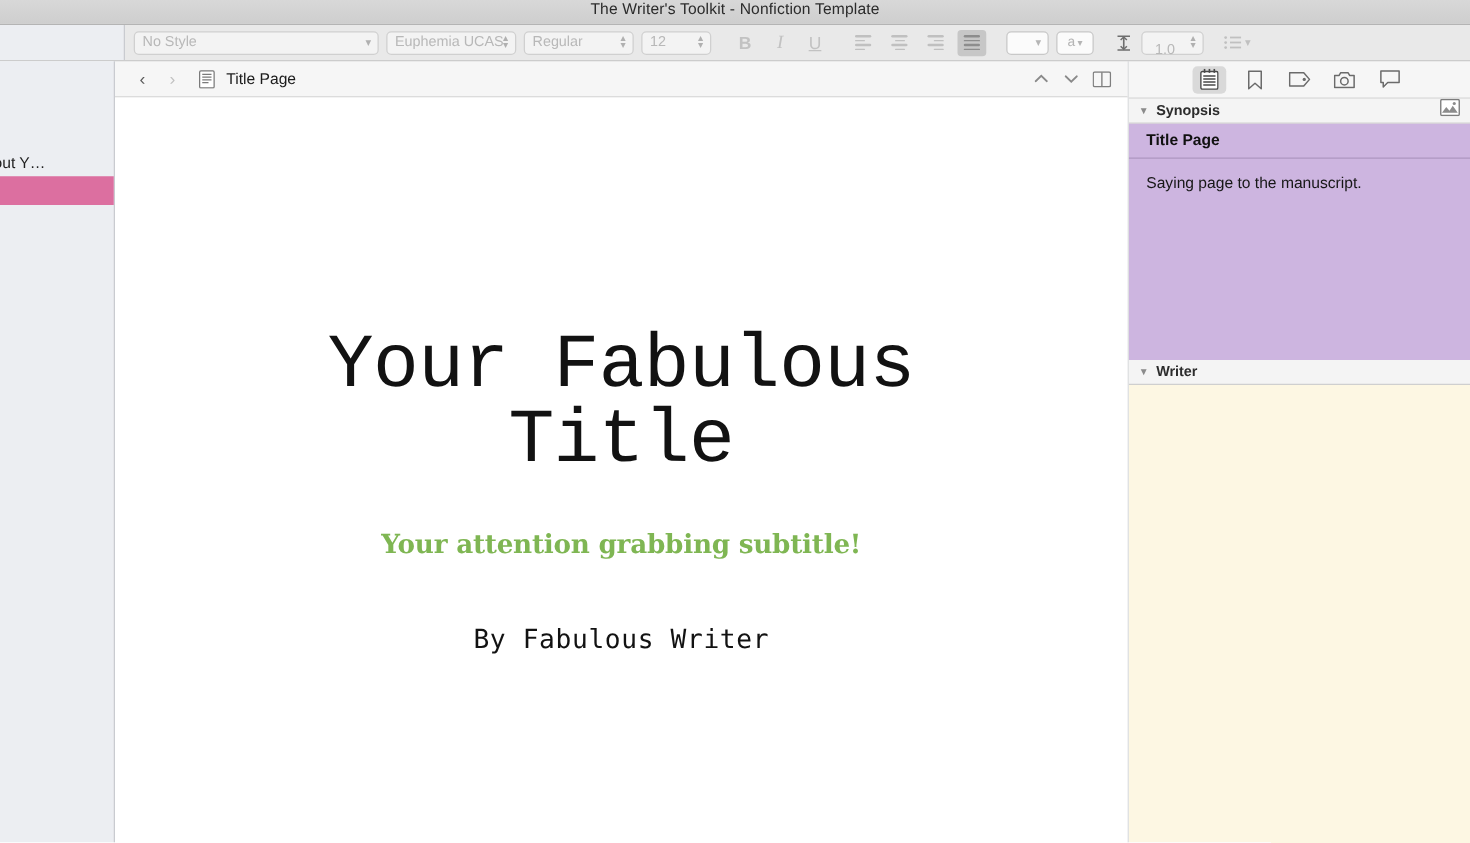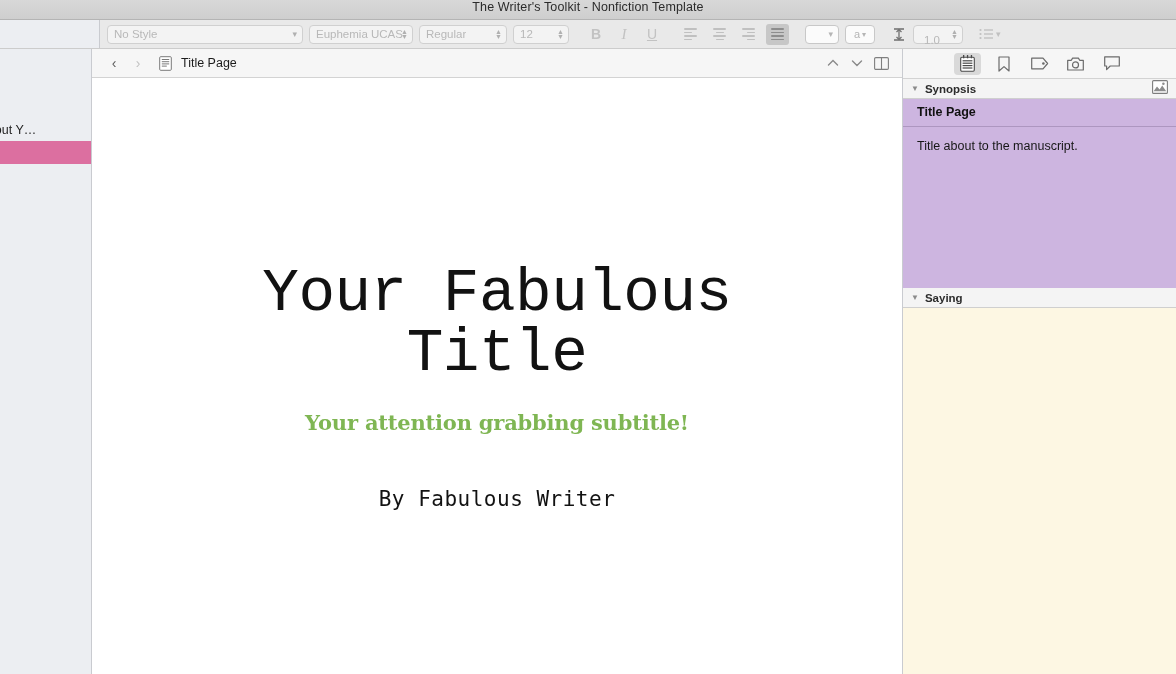--- a/index.html
+++ b/index.html
@@ -547,7 +547,7 @@
 
       <div class="synopsis-body">
         <div class="syn-title">Title Page</div>
-        <div class="syn-text">Title about to the manuscript.</div>
+        <div class="syn-text">Saying page to the manuscript.</div>
       </div>
 
       <div class="sec-head">

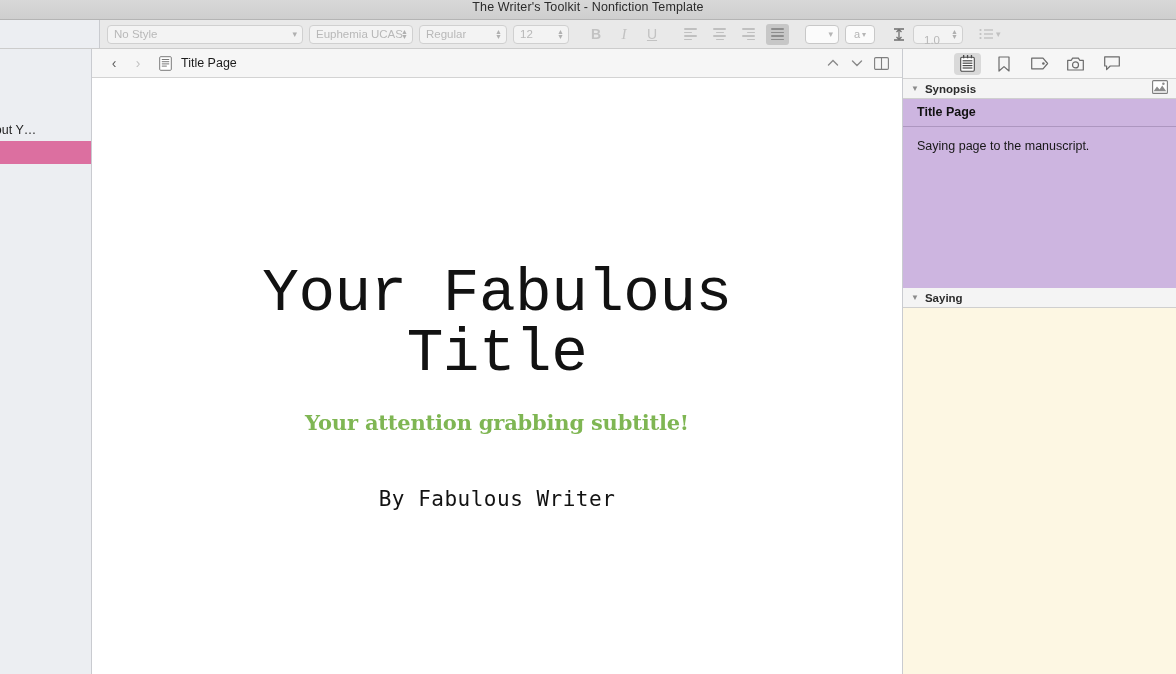--- a/index.html
+++ b/index.html
@@ -552,7 +552,7 @@
 
       <div class="sec-head">
         <span class="tri">▼</span>
-        <span class="sec-label">Saying</span>
+        <span class="sec-label">Writer</span>
       </div>
 
       <div class="notes-body"></div>

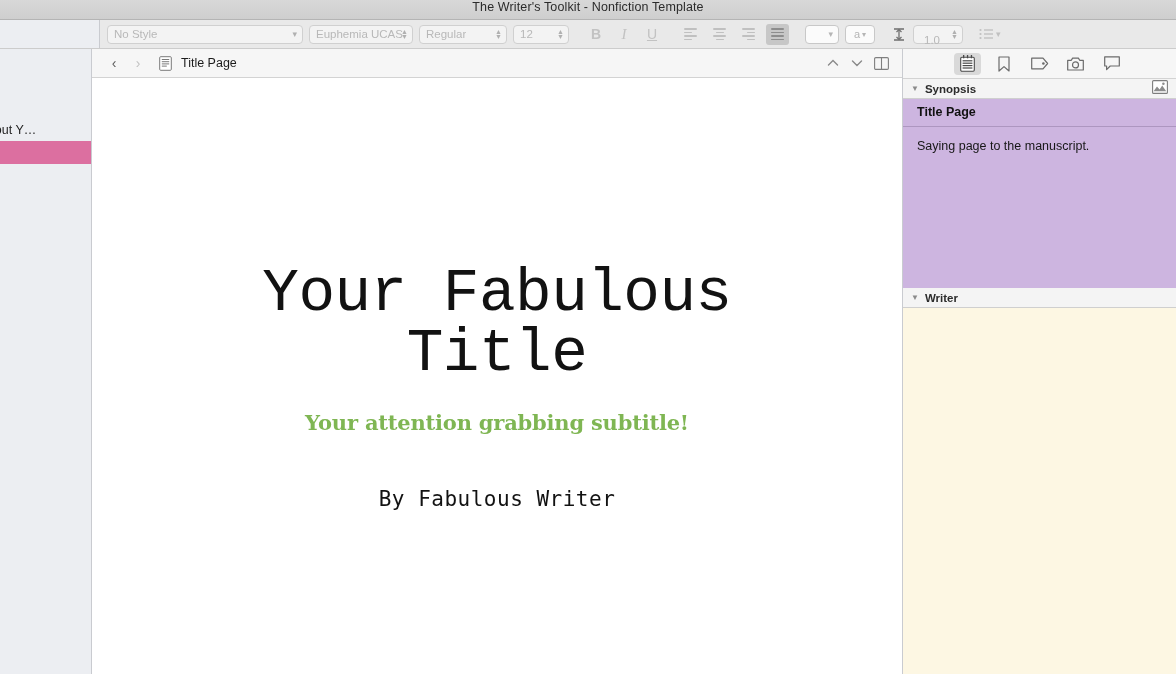--- a/index.html
+++ b/index.html
@@ -219,7 +219,7 @@
     font-size: 21px;
     text-align: center;
     font-weight: 700;
-    margin-top: 26px;
+    margin-top: 38px;
     letter-spacing: -0.2px;
   }
   .doc-byline {

